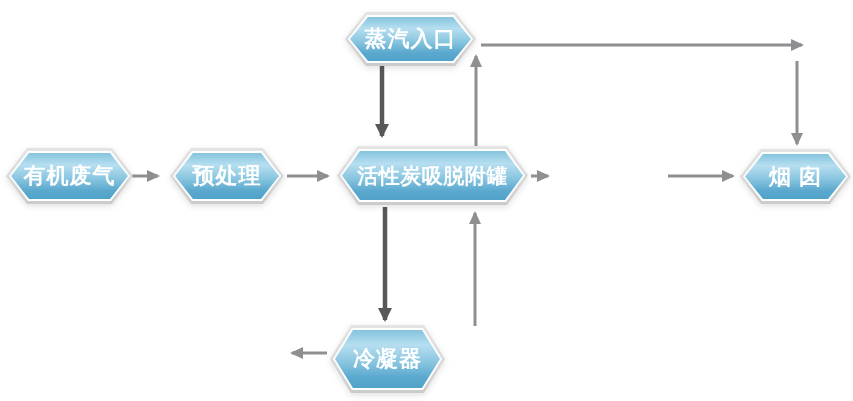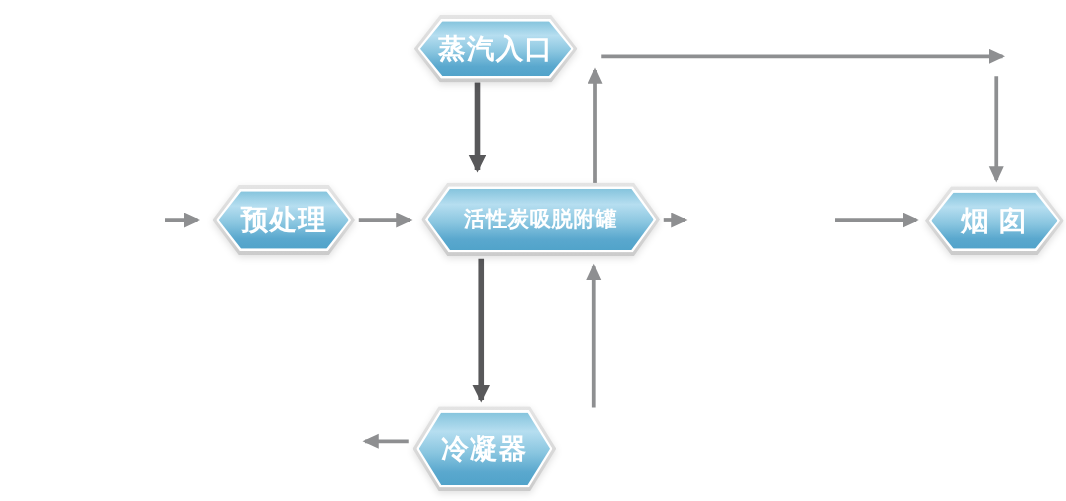--- a/index.html
+++ b/index.html
@@ -68,7 +68,7 @@
     user-select: none;
   }
   
-  #n-steam     { left: 331px; top: 12px;  width: 131px; height: 54px; }
+  #n-steam     { left: 345px; top: 12px;  width: 131px; height: 54px; }
   #n-organic   { left: 6px;   top: 148px; width: 127px; height: 56px; }
   #n-pretreat  { left: 170px; top: 148px; width: 114px; height: 56px; text-decoration: underline; }
   #n-tank      { left: 337px; top: 146px; width: 191px; height: 59px; }

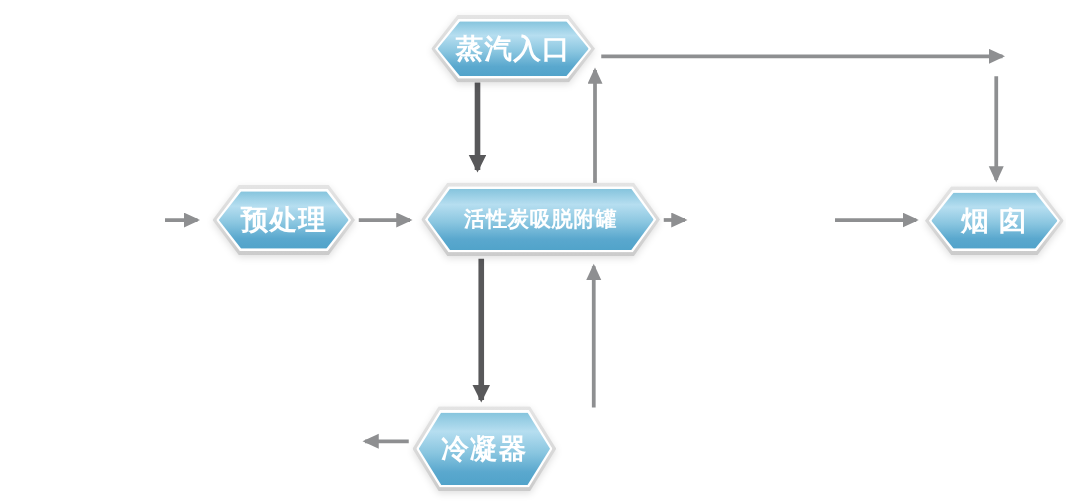--- a/index.html
+++ b/index.html
@@ -114,6 +114,12 @@
     <span class="label">蒸汽入口</span>
   </div>
 
+  <div class="node" id="n-organic">
+    <div class="hex hex-outer"></div>
+    <div class="hex hex-white"></div>
+    <div class="hex hex-fill"></div>
+    <span class="label">有机废气</span>
+  </div>
 
   <div class="node" id="n-pretreat">
     <div class="hex hex-outer"></div>

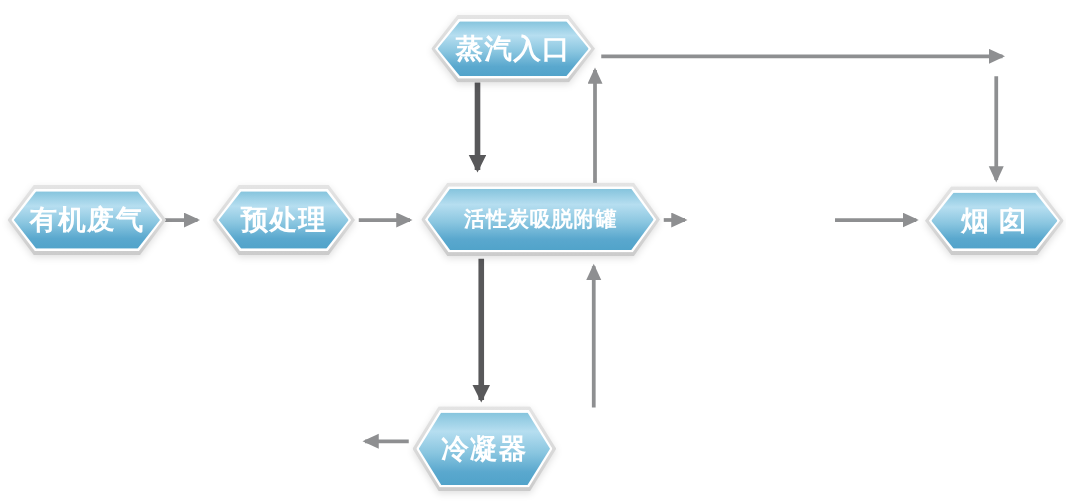--- a/index.html
+++ b/index.html
@@ -72,7 +72,7 @@
   #n-organic   { left: 6px;   top: 148px; width: 127px; height: 56px; }
   #n-pretreat  { left: 170px; top: 148px; width: 114px; height: 56px; text-decoration: underline; }
   #n-tank      { left: 337px; top: 146px; width: 191px; height: 59px; }
-  #n-tank .label { font-size: 17px; letter-spacing: 0.5px; }
+  #n-tank .label { font-size: 21px; letter-spacing: 0.5px; }
   #n-fan       { left: 555px; top: 148px; width: 110px; height: 56px; }
   #n-chimney   { left: 740px; top: 149px; width: 111px; height: 55px; }
   #n-solvent   { left: 110px; top: 325px; width: 175px; height: 57px; }

